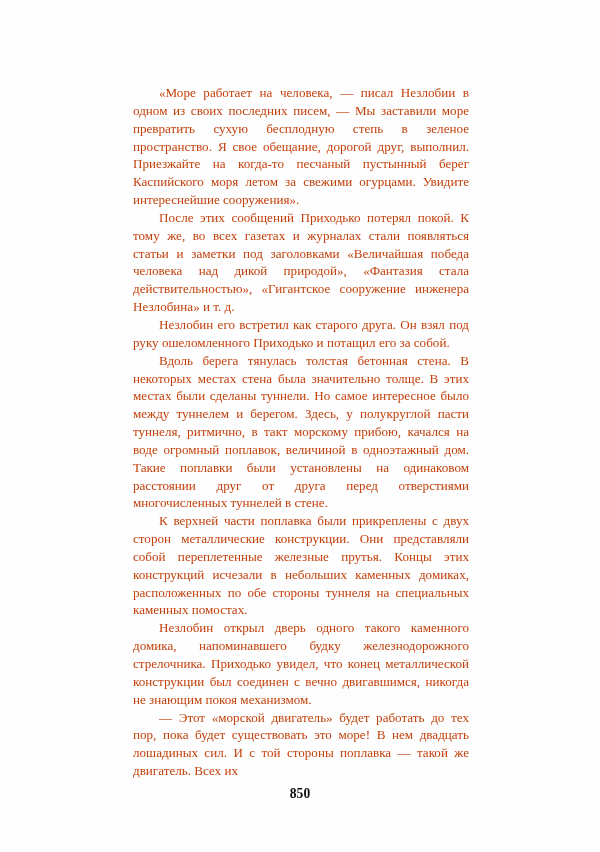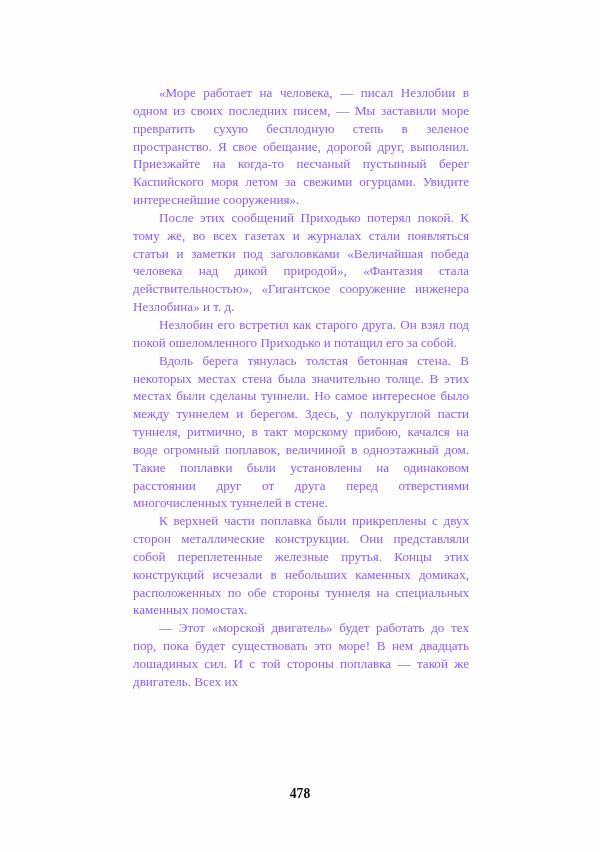--- a/index.html
+++ b/index.html
@@ -35,7 +35,7 @@
     text-align: justify;
     font-size: 13.1px;
     line-height: 17.85px;
-    color: #8b5cf6;
+    color: #c2410c;
     -webkit-font-smoothing: antialiased;
     hyphens: manual;
   }

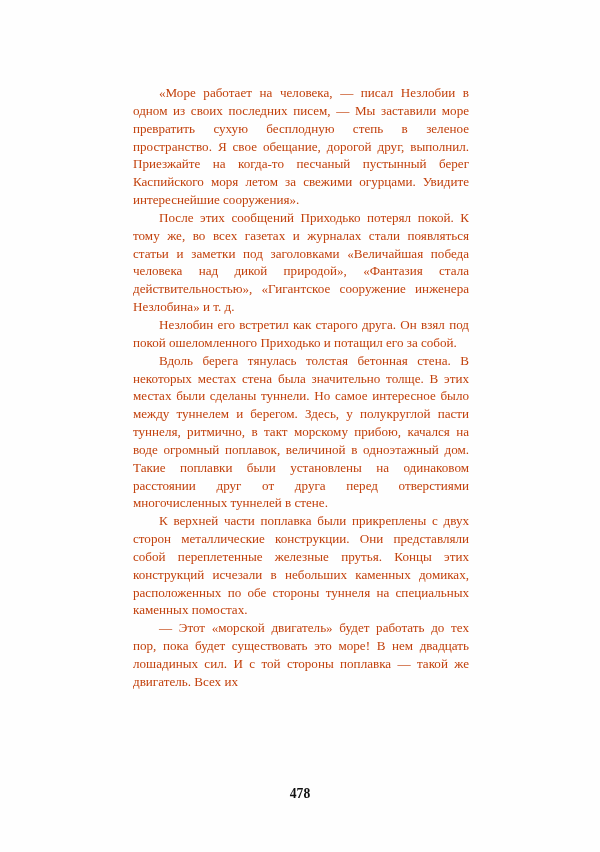--- a/index.html
+++ b/index.html
@@ -61,7 +61,7 @@
   <div class="text-column">
     <p class="para">«Море работает на человека, — писал Незлобии в одном из своих последних писем, — Мы заставили море превратить сухую бесплодную степь в зеленое пространство. Я свое обещание, дорогой друг, выполнил. Приезжайте на когда-то песчаный пустынный берег Каспийского моря летом за свежими огурцами. Увидите интереснейшие сооружения».</p>
     <p class="para">После этих сообщений Приходько потерял покой. К тому же, во всех газетах и журналах стали появляться статьи и заметки под заголовками  «Величайшая победа человека над дикой природой», «Фантазия стала действительностью», «Гигантское сооружение инженера Незлобина» и т. д.</p>
-    <p class="para">Незлобин его встретил как старого друга. Он взял под покой ошеломленного Приходько и потащил его за собой.</p>
+    <p class="para">Незлобин его встретил как старого друга. Он взял под руку ошеломленного Приходько и потащил его за собой.</p>
     <p class="para">Вдоль берега тянулась толстая бетонная стена. В некоторых местах стена была значительно толще. В этих местах были сделаны туннели. Но самое интересное было между туннелем и берегом. Здесь, у полукруглой пасти туннеля, ритмично, в такт морскому прибою, качался на воде огромный поплавок, величиной в одноэтажный дом. Такие поплавки были установлены на одинаковом расстоянии друг от друга перед отверстиями многочисленных туннелей в стене.</p>
     <p class="para">К верхней части поплавка были прикреплены с двух сторон металлические конструкции. Они представляли собой переплетенные железные прутья. Концы этих конструкций исчезали в небольших каменных домиках, расположенных по обе стороны туннеля на специальных каменных помостах.</p>
     <p class="para">— Этот «морской двигатель» будет работать до тех пор, пока будет существовать это море! В нем двадцать лошадиных сил. И с той стороны поплавка — такой же двигатель. Всех их</p>

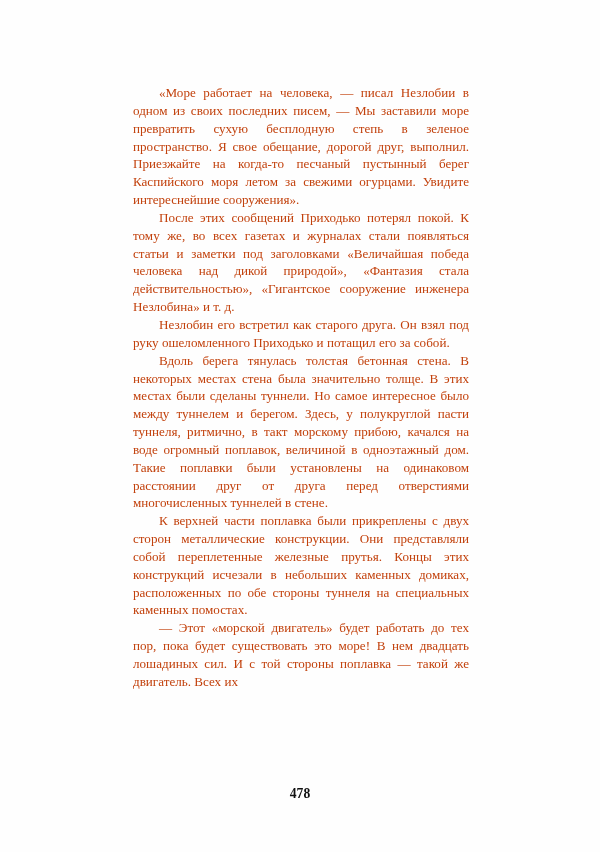--- a/index.html
+++ b/index.html
@@ -64,6 +64,7 @@
     <p class="para">Незлобин его встретил как старого друга. Он взял под руку ошеломленного Приходько и потащил его за собой.</p>
     <p class="para">Вдоль берега тянулась толстая бетонная стена. В некоторых местах стена была значительно толще. В этих местах были сделаны туннели. Но самое интересное было между туннелем и берегом. Здесь, у полукруглой пасти туннеля, ритмично, в такт морскому прибою, качался на воде огромный поплавок, величиной в одноэтажный дом. Такие поплавки были установлены на одинаковом расстоянии друг от друга перед отверстиями многочисленных туннелей в стене.</p>
     <p class="para">К верхней части поплавка были прикреплены с двух сторон металлические конструкции. Они представляли собой переплетенные железные прутья. Концы этих конструкций исчезали в небольших каменных домиках, расположенных по обе стороны туннеля на специальных каменных помостах.</p>
+    <p class="para">Незлобин открыл дверь одного такого каменного домика, напоминавшего будку железнодорожного стрелочника. Приходько увидел, что конец металлической конструкции был соединен с вечно двигавшимся, никогда не знающим покоя механизмом.</p>
     <p class="para">— Этот «морской двигатель» будет работать до тех пор, пока будет существовать это море! В нем двадцать лошадиных сил. И с той стороны поплавка — такой же двигатель. Всех их</p>
   </div>
   <div class="page-number">478</div>

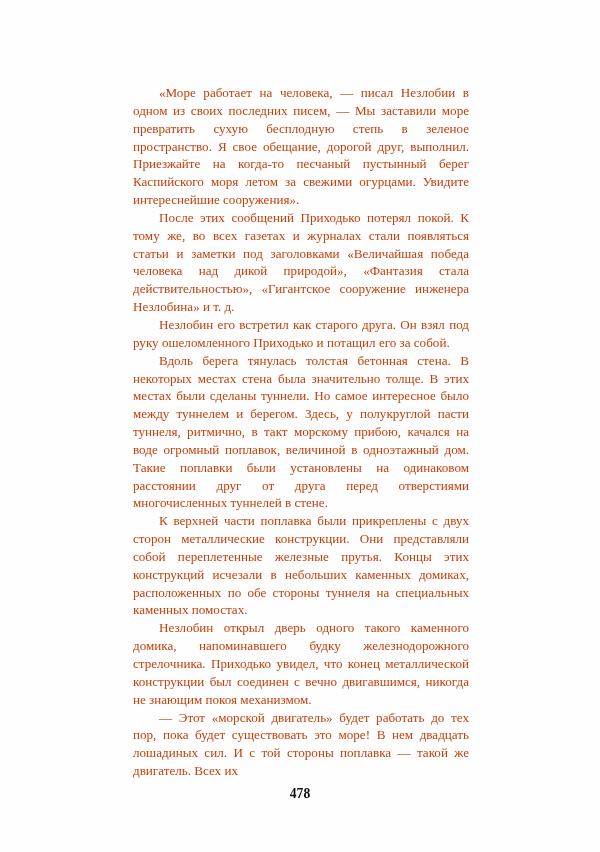--- a/index.html
+++ b/index.html
@@ -67,7 +67,7 @@
     <p class="para">Незлобин открыл дверь одного такого каменного домика, напоминавшего будку железнодорожного стрелочника. Приходько увидел, что конец металлической конструкции был соединен с вечно двигавшимся, никогда не знающим покоя механизмом.</p>
     <p class="para">— Этот «морской двигатель» будет работать до тех пор, пока будет существовать это море! В нем двадцать лошадиных сил. И с той стороны поплавка — такой же двигатель. Всех их</p>
   </div>
-  <div class="page-number">478</div>
+  <div class="page-number">850</div>
 </div>
 
 </body></html>

